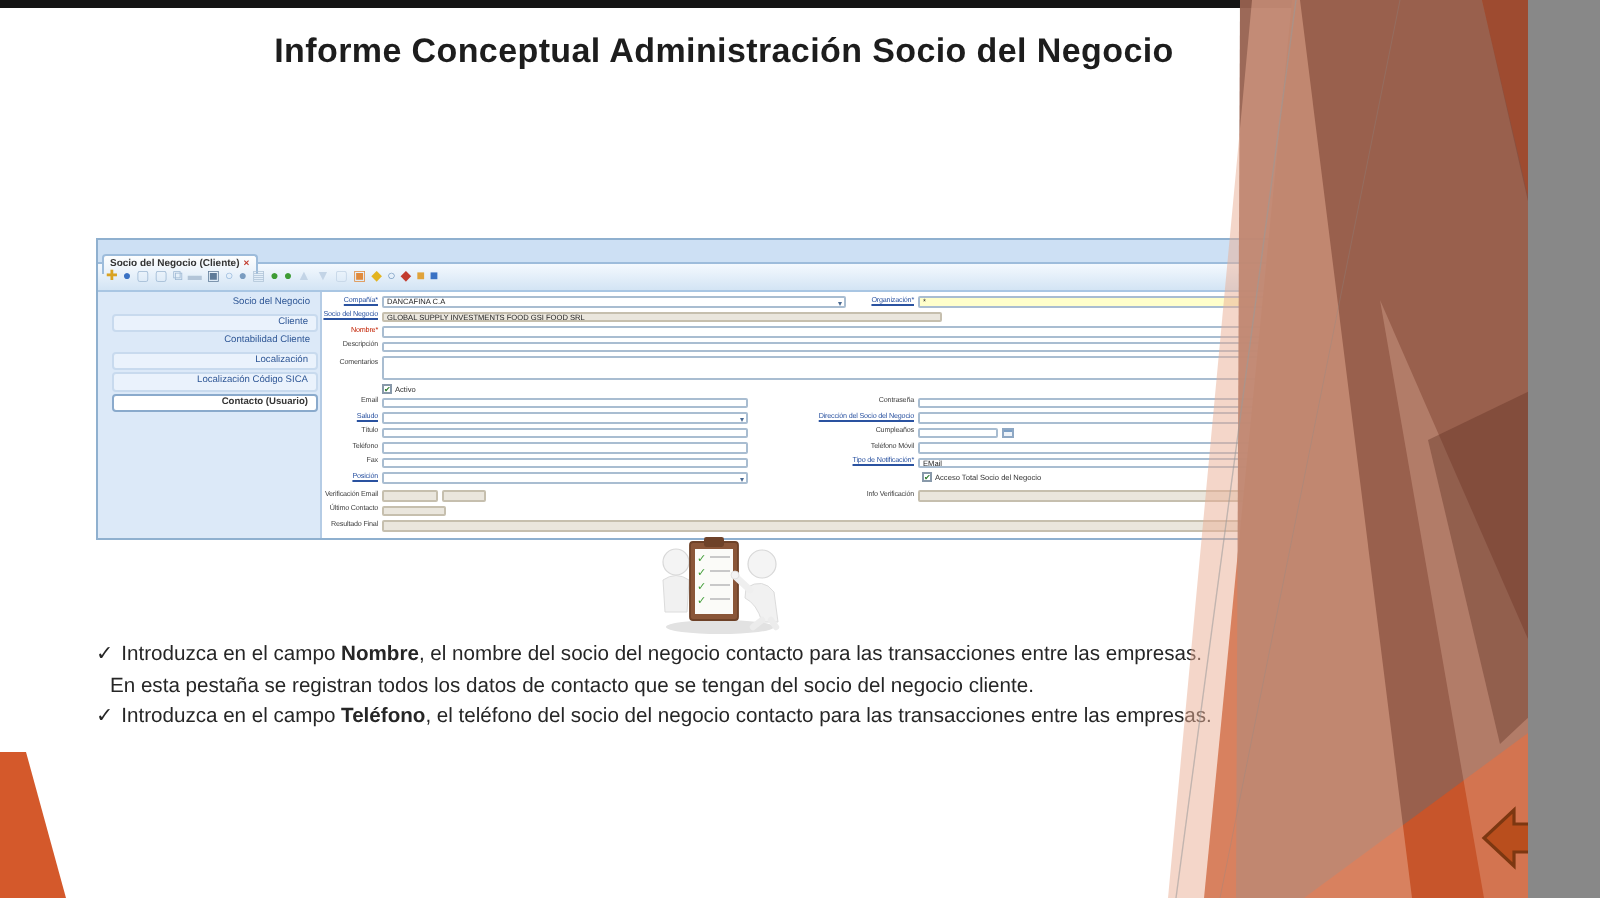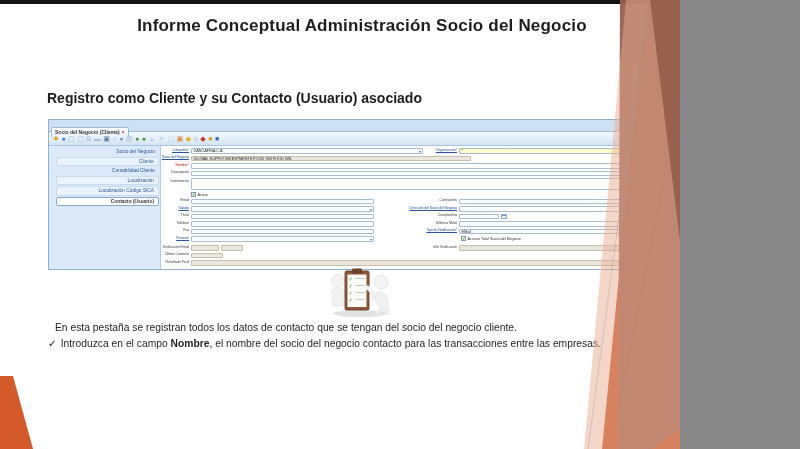--- a/index.html
+++ b/index.html
@@ -3,7 +3,7 @@
 <meta charset="utf-8">
 <style>
   html,body{margin:0;padding:0;background:#888;}
-  .slide{position:relative;width:680px;height:449px;background:#fff;overflow:hidden;
+  .slide{position:relative;width:764px;height:449px;background:#fff;overflow:hidden;
          font-family:"Liberation Sans",sans-serif;}
   .topbar{position:absolute;left:0;top:0;width:800px;height:4px;background:#141414;z-index:10;}
   .deco{position:absolute;left:0;top:0;z-index:30;pointer-events:none;}

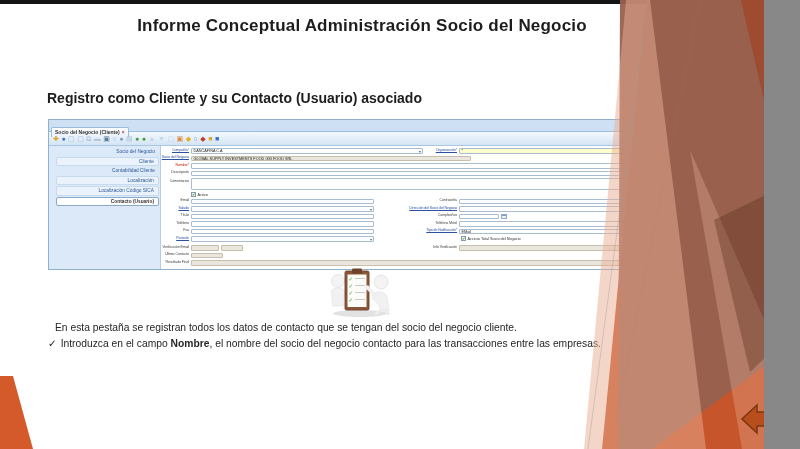--- a/index.html
+++ b/index.html
@@ -60,7 +60,6 @@
   <div class="topbar"></div>
 
   <div class="title">Informe Conceptual Administración Socio del Negocio</div>
-  <div class="subtitle">Registro como Cliente y su Contacto (Usuario) asociado</div>
 
   <div class="shot">
     <div class="tabstrip">

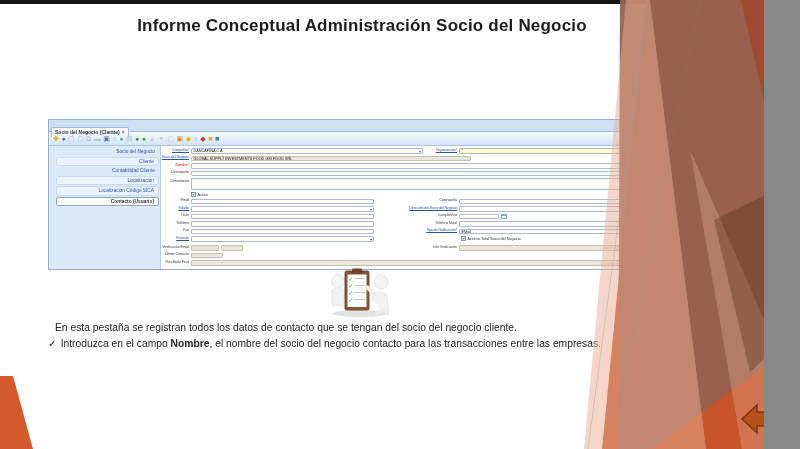--- a/index.html
+++ b/index.html
@@ -196,8 +196,8 @@
   </div>
 
   <div class="bodytext">
+    <div class="bodyline"><span class="chk">✓</span><span>Introduzca en el campo </span><b>Nombre</b><span>, el nombre del socio del negocio contacto para las transacciones entre las empresas.</span></div>
     <div class="bodyline intro"><span>En esta pestaña se registran todos los datos de contacto que se tengan del socio del negocio cliente.</span></div>
-    <div class="bodyline"><span class="chk">✓</span><span>Introduzca en el campo </span><b>Nombre</b><span>, el nombre del socio del negocio contacto para las transacciones entre las empresas.</span></div>
   </div>
 
   <svg class="deco" width="800" height="449" viewBox="0 0 800 449">

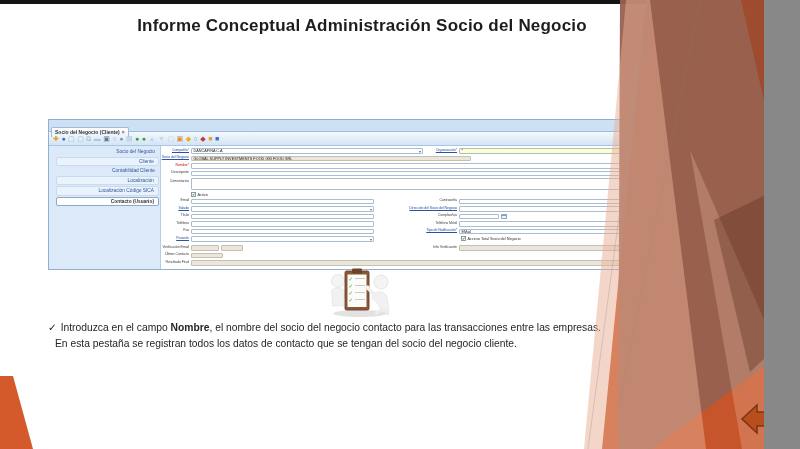--- a/index.html
+++ b/index.html
@@ -198,6 +198,7 @@
   <div class="bodytext">
     <div class="bodyline"><span class="chk">✓</span><span>Introduzca en el campo </span><b>Nombre</b><span>, el nombre del socio del negocio contacto para las transacciones entre las empresas.</span></div>
     <div class="bodyline intro"><span>En esta pestaña se registran todos los datos de contacto que se tengan del socio del negocio cliente.</span></div>
+    <div class="bodyline"><span class="chk">✓</span><span>Introduzca en el campo </span><b>Teléfono</b><span>, el teléfono del socio del negocio contacto para las transacciones entre las empresas.</span></div>
   </div>
 
   <svg class="deco" width="800" height="449" viewBox="0 0 800 449">

